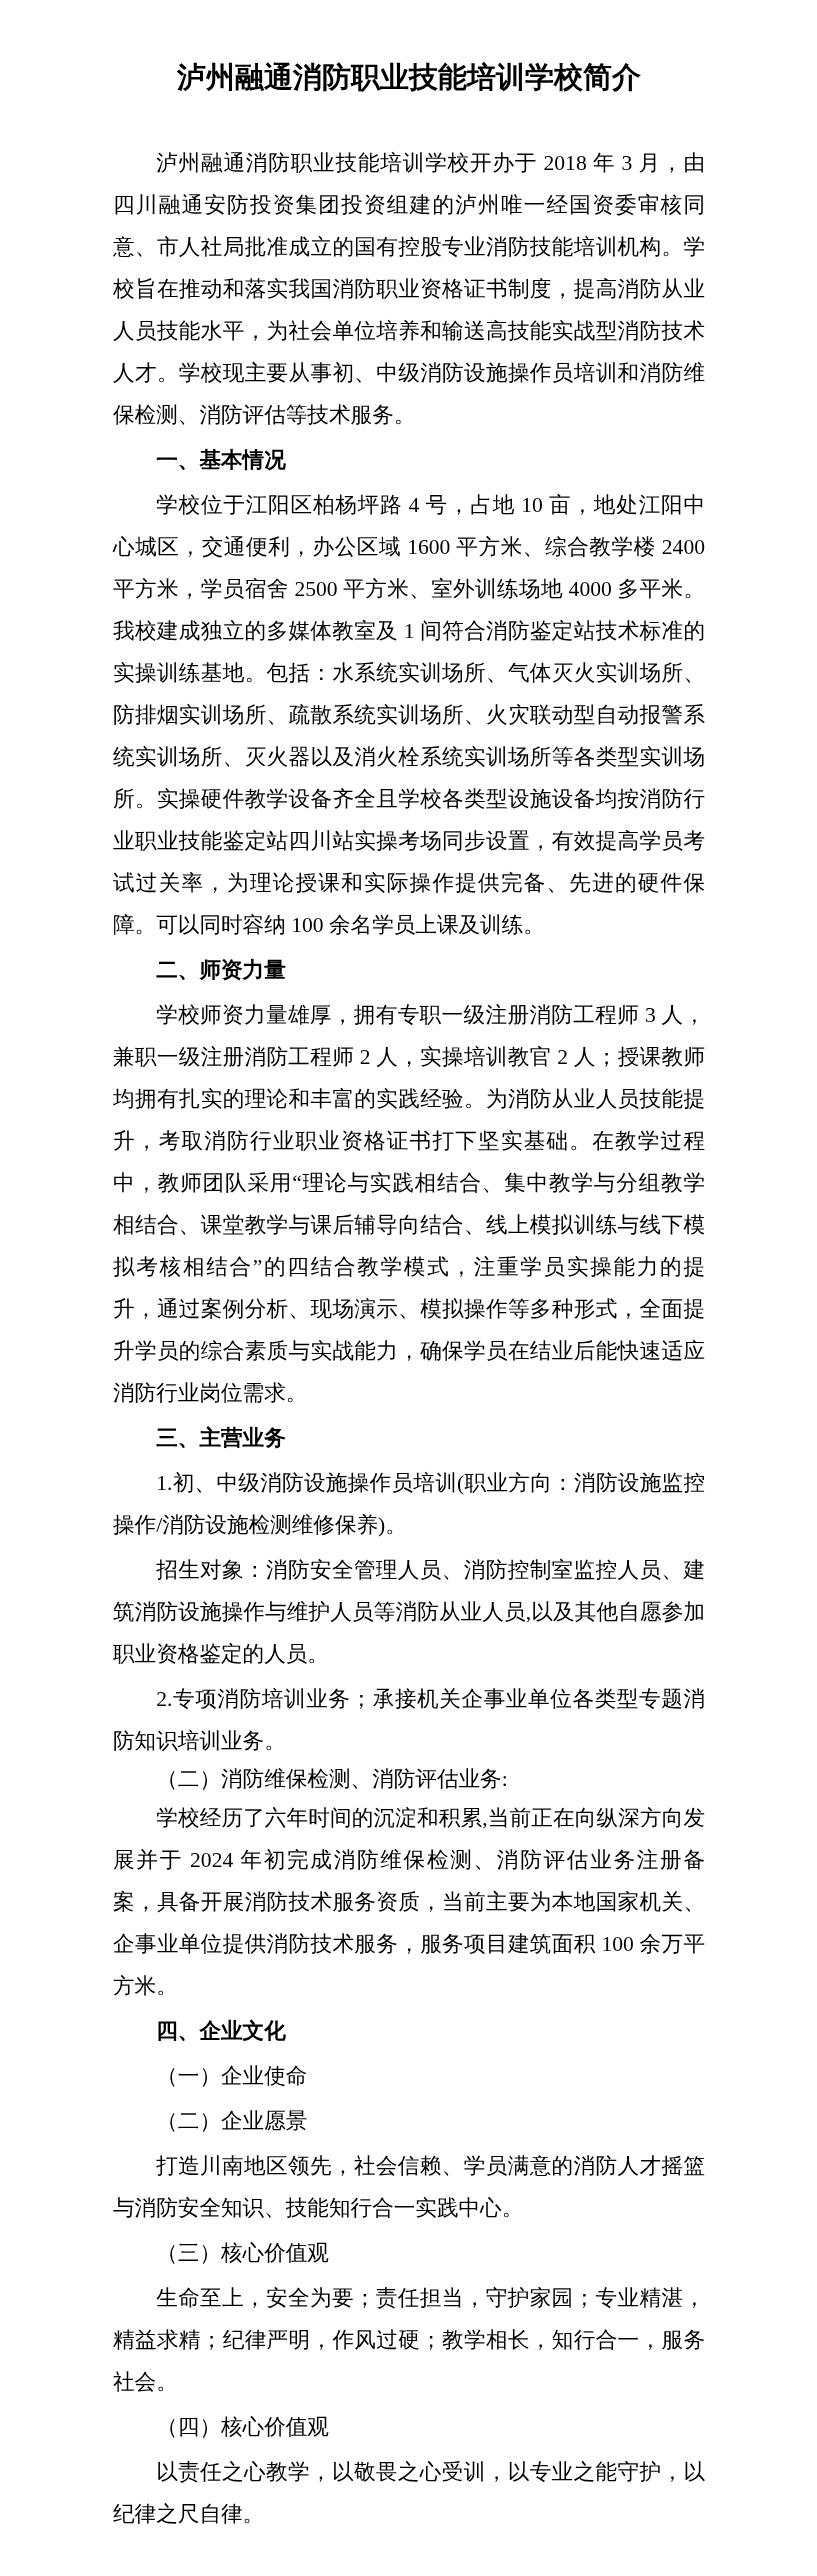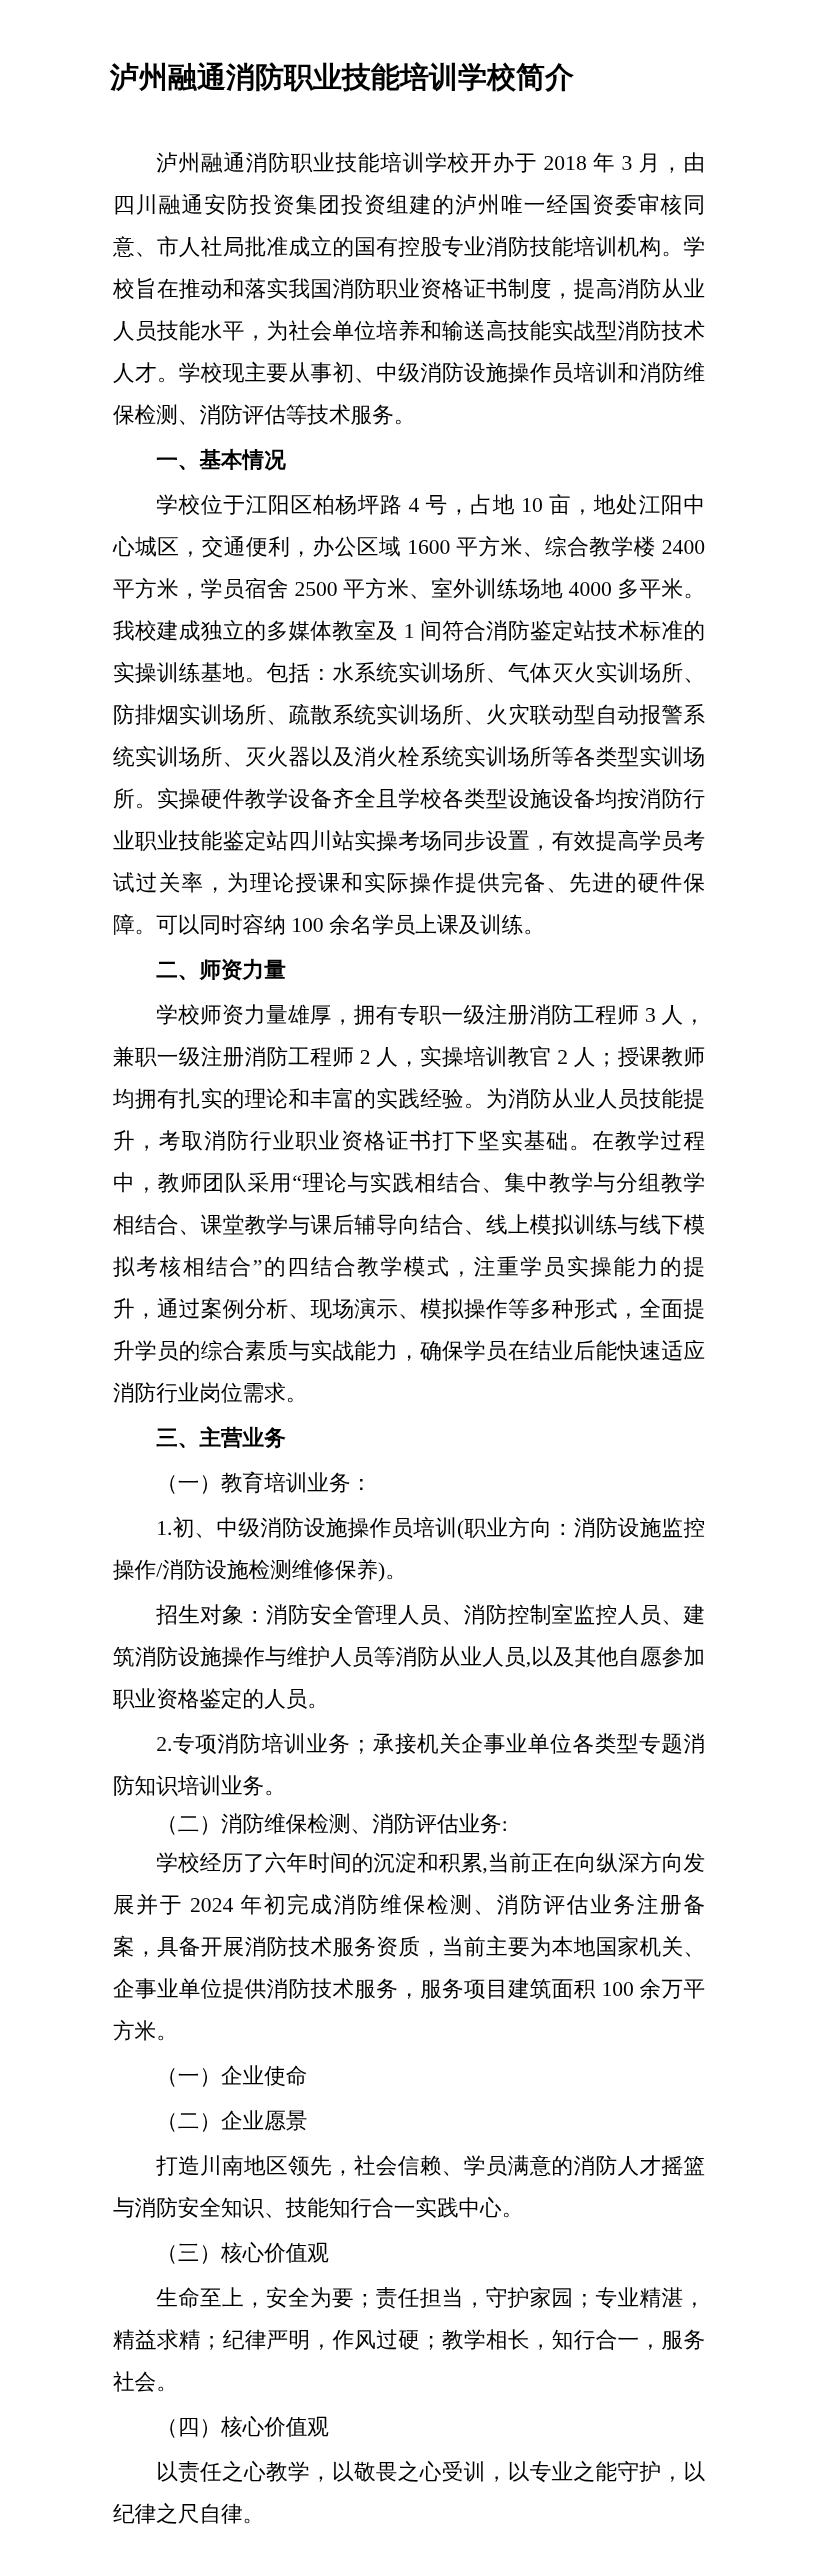--- a/index.html
+++ b/index.html
@@ -6,7 +6,7 @@
   body{width:818px;font-family:"Liberation Serif",serif;}
   .page{position:relative;width:818px;height:3237px;background:#fff;box-sizing:border-box;
         padding:58px 110px 0 110px;overflow:hidden;}
-  .title{margin:0 0 44px 0;font-size:29px;font-weight:bold;
+  .title{margin:0 0 44px 0;font-size:29px;font-weight:bold;text-align:center;
          font-family:"Liberation Serif",serif;color:#000;}
   .docbody{font-size:21.6px;line-height:42px;text-align:justify;color:#000;}
   .blk{margin:3px;}

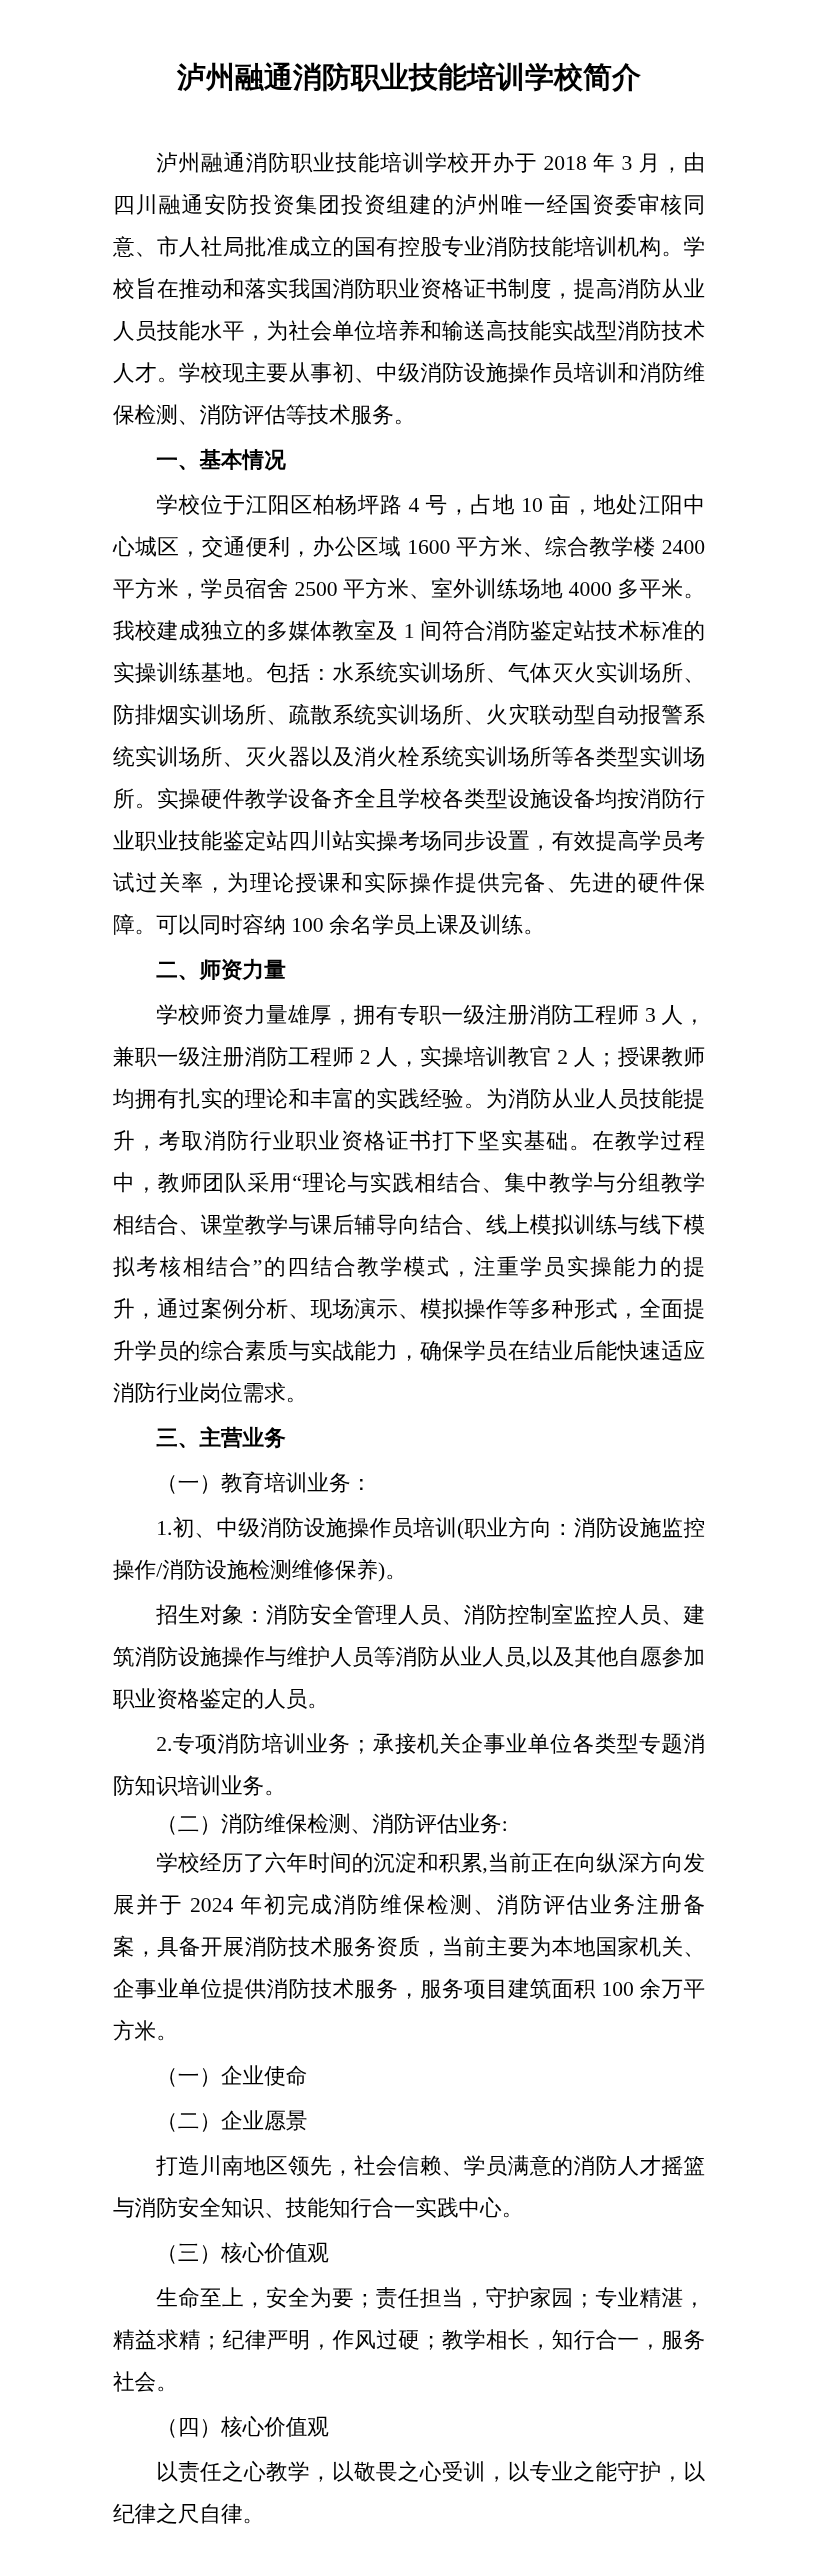--- a/index.html
+++ b/index.html
@@ -29,7 +29,6 @@
       <div class="blk h">二、师资力量</div>
       <div class="blk p">学校师资力量雄厚，拥有专职一级注册消防工程师 3 人，兼职一级注册消防工程师 2 人，实操培训教官 2 人；授课教师均拥有扎实的理论和丰富的实践经验。为消防从业人员技能提升，考取消防行业职业资格证书打下坚实基础。在教学过程中，教师团队采用“理论与实践相结合、集中教学与分组教学相结合、课堂教学与课后辅导向结合、线上模拟训练与线下模拟考核相结合”的四结合教学模式，注重学员实操能力的提升，通过案例分析、现场演示、模拟操作等多种形式，全面提升学员的综合素质与实战能力，确保学员在结业后能快速适应消防行业岗位需求。</div>
       <div class="blk h">三、主营业务</div>
-      <div class="blk s">（一）教育培训业务：</div>
       <div class="blk p">1.初、中级消防设施操作员培训(职业方向：消防设施监控操作/消防设施检测维修保养)。</div>
       <div class="blk p">招生对象：消防安全管理人员、消防控制室监控人员、建筑消防设施操作与维护人员等消防从业人员,以及其他自愿参加职业资格鉴定的人员。</div>
       <div class="blk p">2.专项消防培训业务；承接机关企事业单位各类型专题消防知识培训业务。</div>

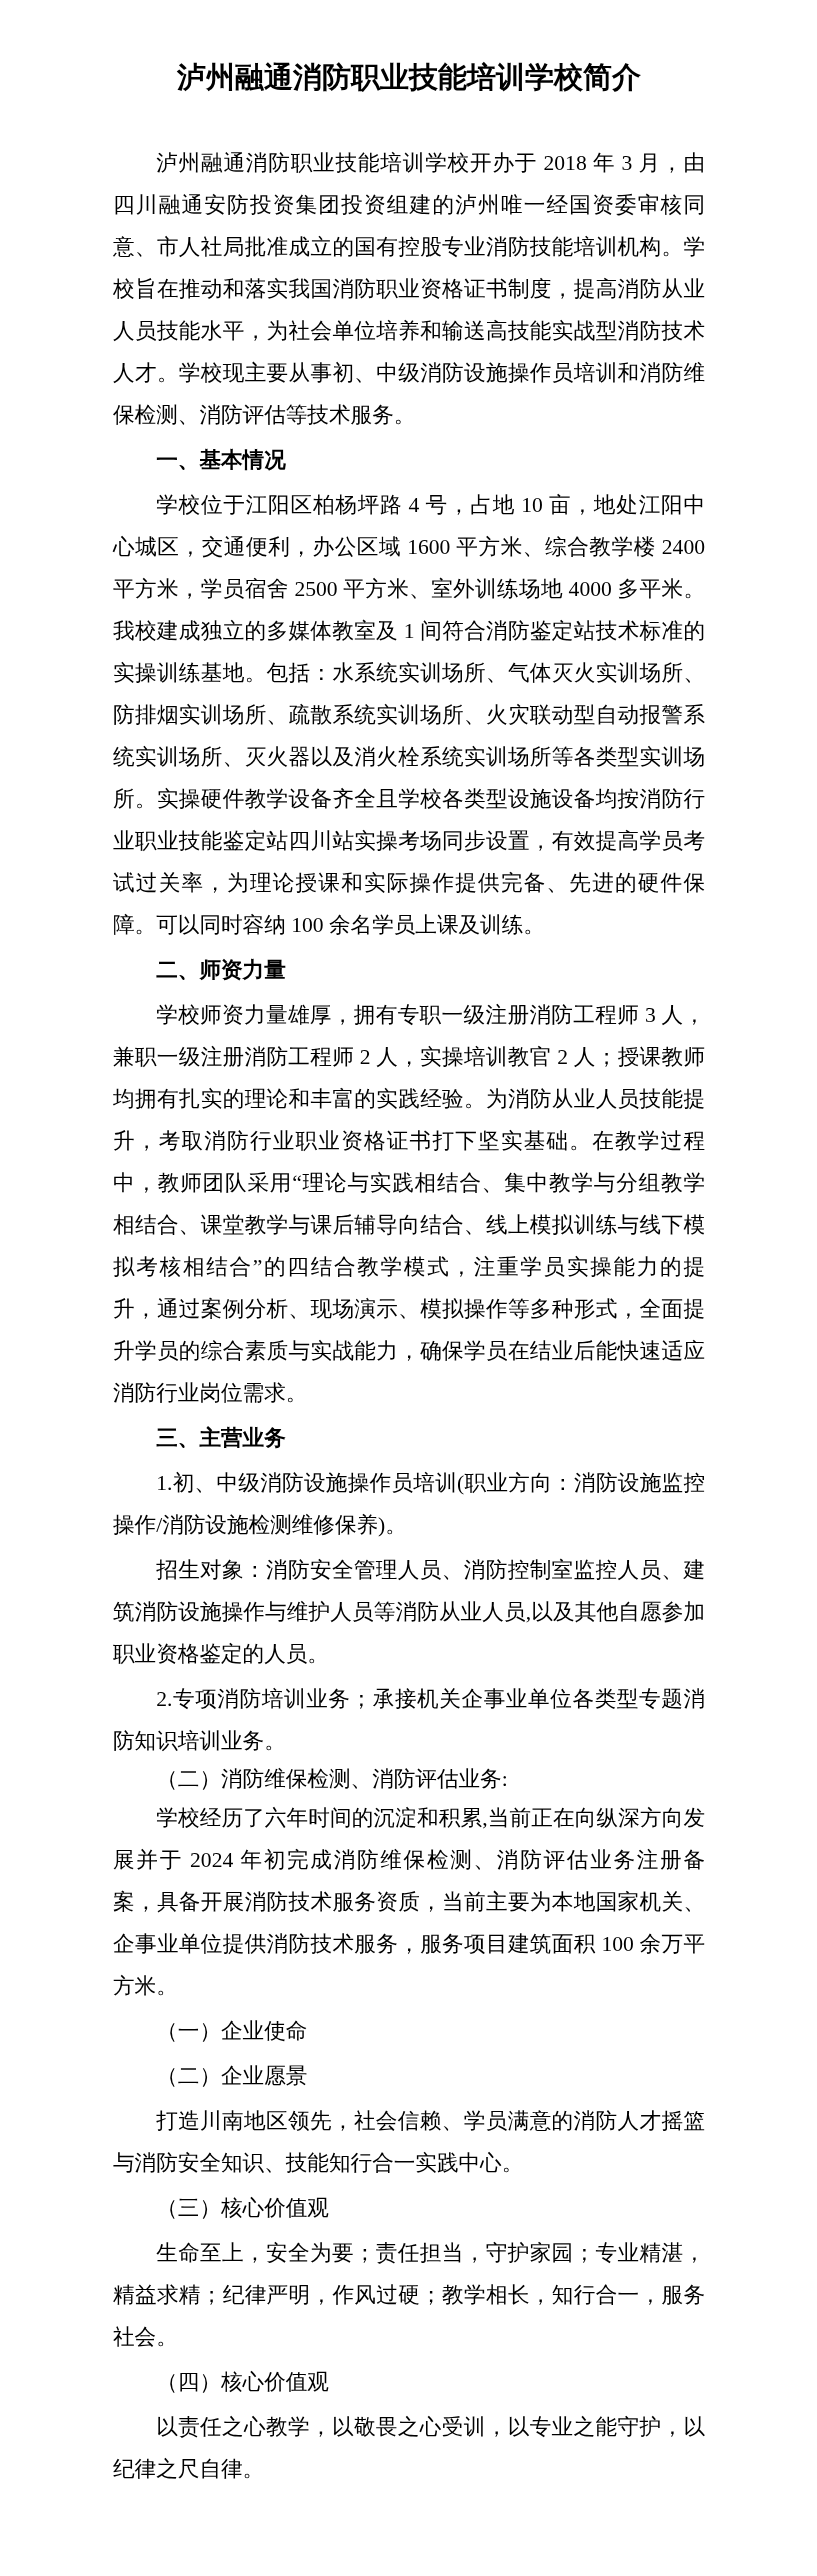--- a/index.html
+++ b/index.html
@@ -34,6 +34,7 @@
       <div class="blk p">2.专项消防培训业务；承接机关企事业单位各类型专题消防知识培训业务。</div>
       <div class="blk s tight">（二）消防维保检测、消防评估业务:</div>
       <div class="blk p">学校经历了六年时间的沉淀和积累,当前正在向纵深方向发展并于 2024 年初完成消防维保检测、消防评估业务注册备案，具备开展消防技术服务资质，当前主要为本地国家机关、企事业单位提供消防技术服务，服务项目建筑面积 100 余万平方米。</div>
+      <div class="blk h">四、企业文化</div>
       <div class="blk s">（一）企业使命</div>
       <div class="blk s">（二）企业愿景</div>
       <div class="blk p">打造川南地区领先，社会信赖、学员满意的消防人才摇篮与消防安全知识、技能知行合一实践中心。</div>

